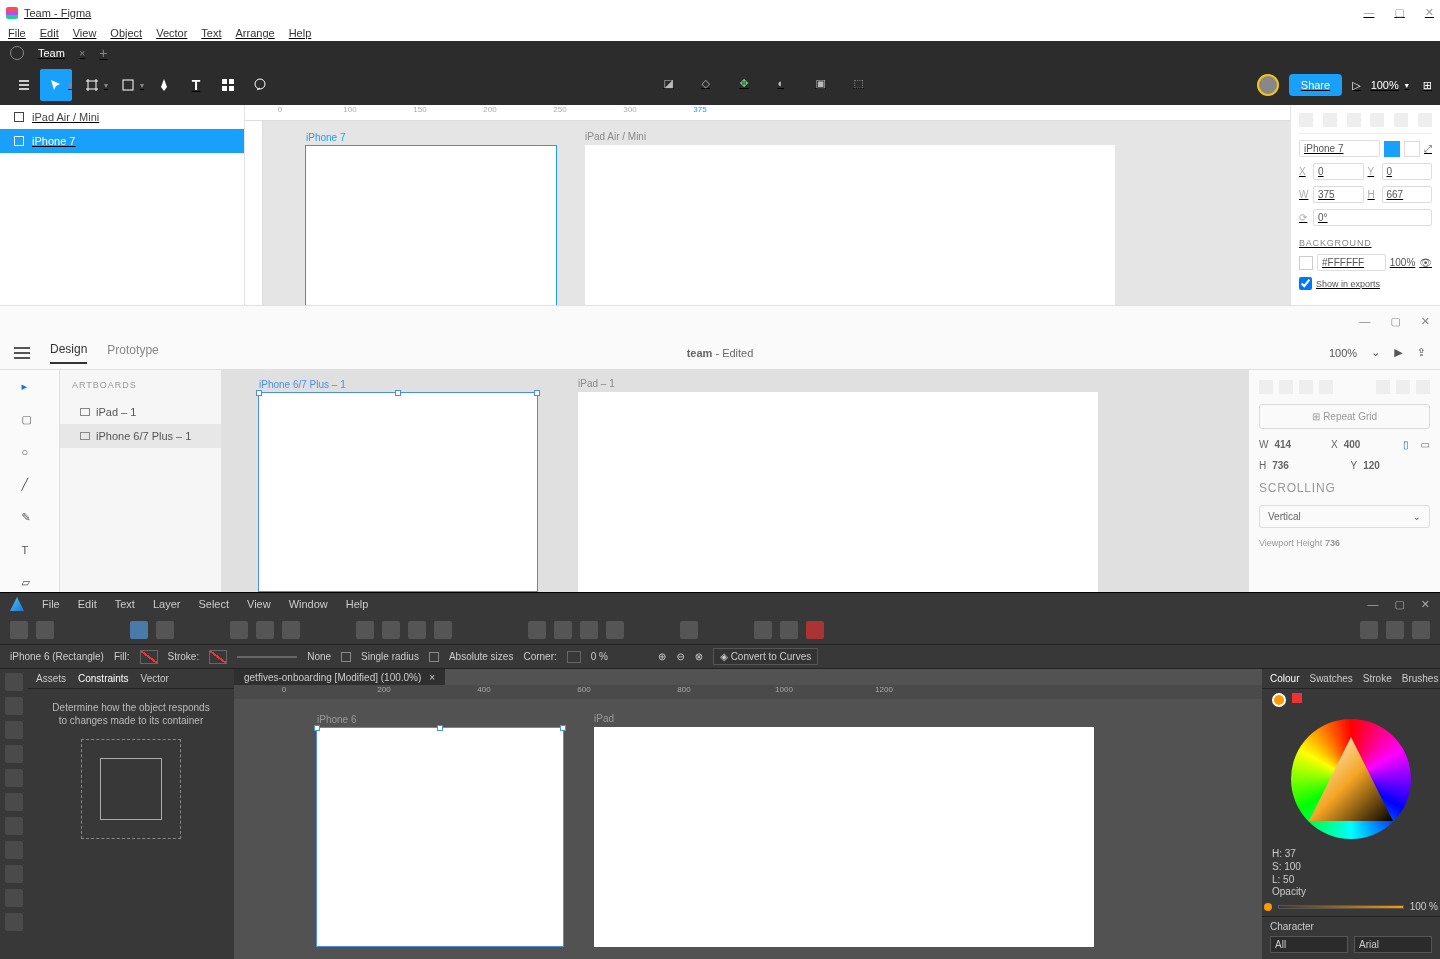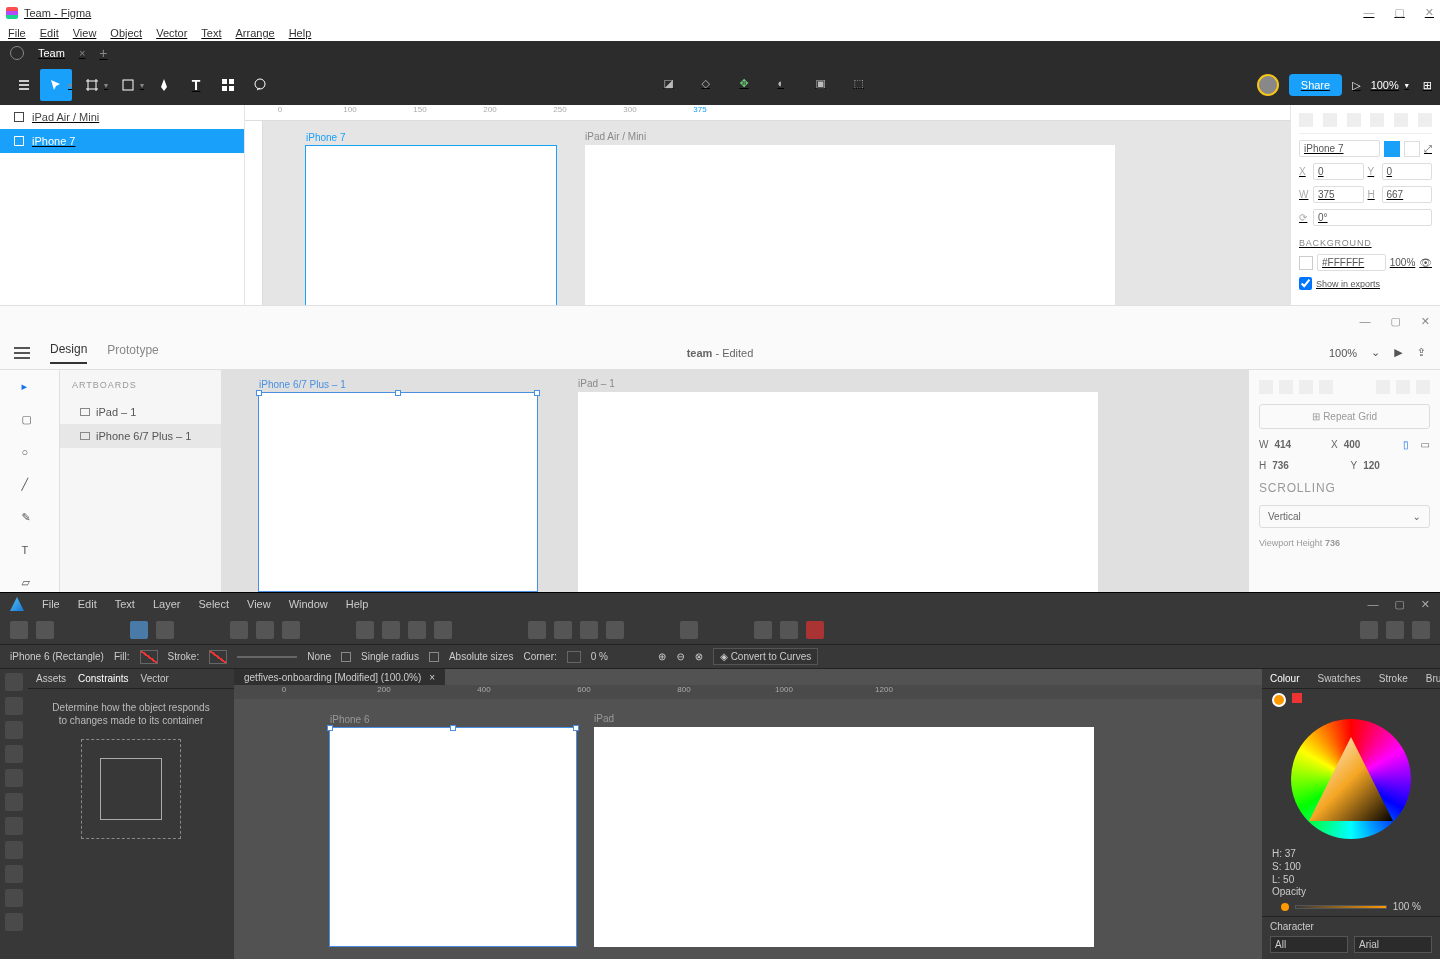--- a/index.html
+++ b/index.html
@@ -122,7 +122,7 @@
 .aff-frame1 { left: 95px; top: 58px; width: 248px; height: 220px; border: 1px solid #4a90e2; }
 .aff-frame2 { left: 360px; top: 58px; width: 500px; height: 220px; }
 .aff-right { width: 178px; background: #383838; display: flex; flex-direction: column; font-size: 10px; }
-.aff-righttabs { display: flex; gap: 18px; padding: 4px 8px; border-bottom: 1px solid #222; }
+.aff-righttabs { display: flex; gap: 10px; padding: 4px 8px; border-bottom: 1px solid #222; }
 .aff-wheel { width: 120px; height: 120px; margin: 8px auto; border-radius: 50%; background: conic-gradient(red, magenta, blue, cyan, lime, yellow, red); position: relative; }
 .aff-wheel::after { content: ""; position: absolute; inset: 18px; background: linear-gradient(135deg, #fff, #f5a623, #000); clip-path: polygon(50% 0, 100% 100%, 0 100%); }
 .aff-hsl { padding: 0 10px; line-height: 1.3; }

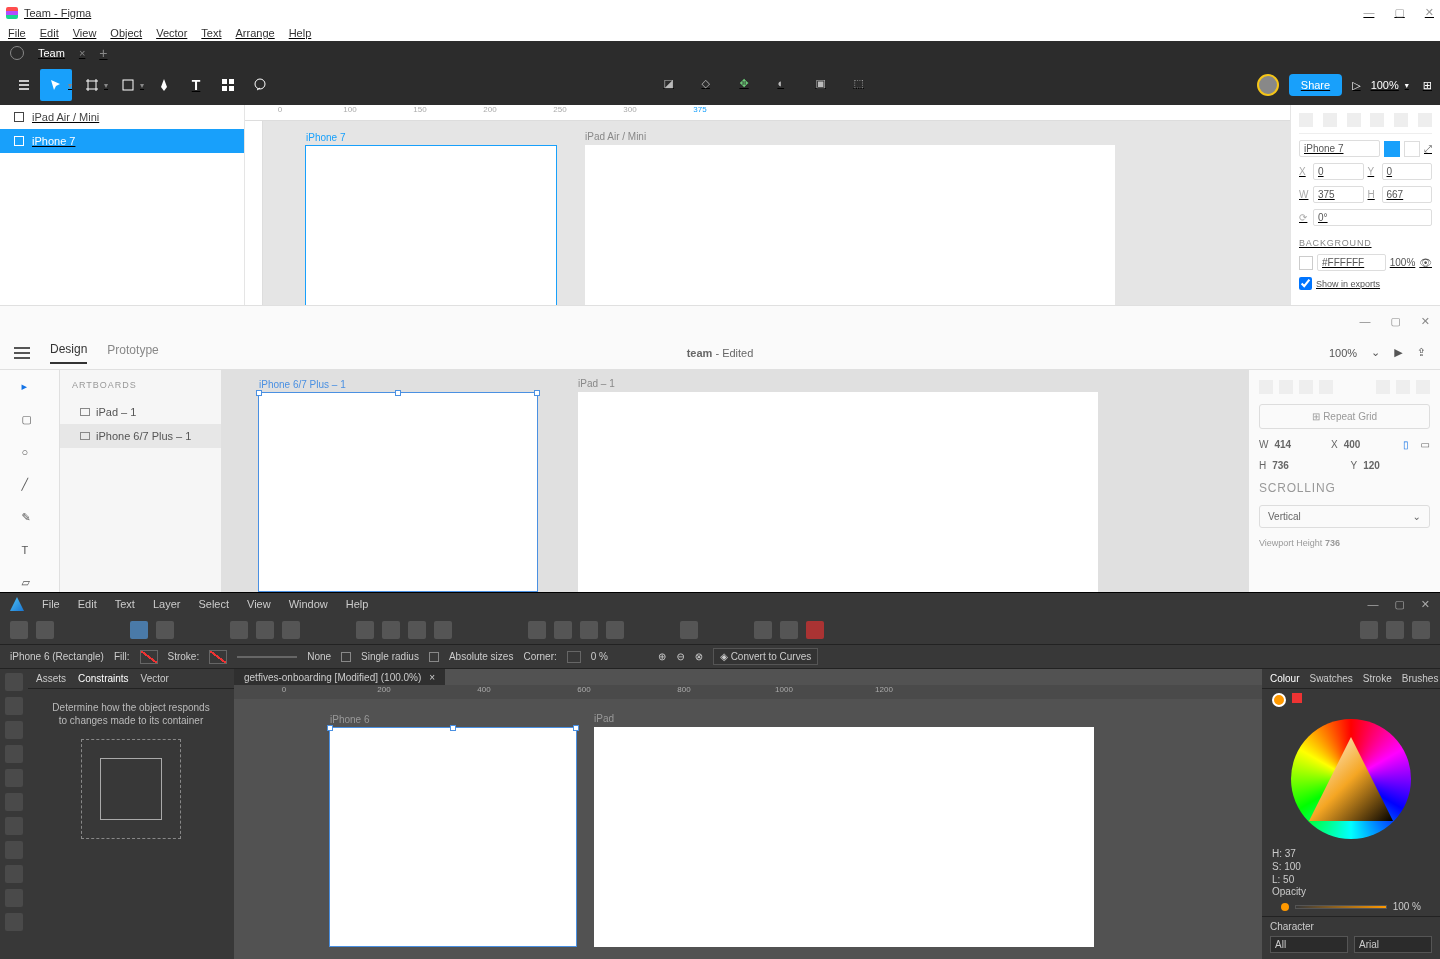--- a/index.html
+++ b/index.html
@@ -119,7 +119,7 @@
 .aff-ruler span { width: 100px; text-align: center; }
 .aff-frame { position: absolute; background: #fff; }
 .aff-frame-label { position: absolute; top: -14px; left: 0; font-size: 10px; color: #999; }
-.aff-frame1 { left: 95px; top: 58px; width: 248px; height: 220px; border: 1px solid #4a90e2; }
+.aff-frame1 { left: 82px; top: 58px; width: 248px; height: 220px; border: 1px solid #4a90e2; }
 .aff-frame2 { left: 360px; top: 58px; width: 500px; height: 220px; }
 .aff-right { width: 178px; background: #383838; display: flex; flex-direction: column; font-size: 10px; }
 .aff-righttabs { display: flex; gap: 10px; padding: 4px 8px; border-bottom: 1px solid #222; }

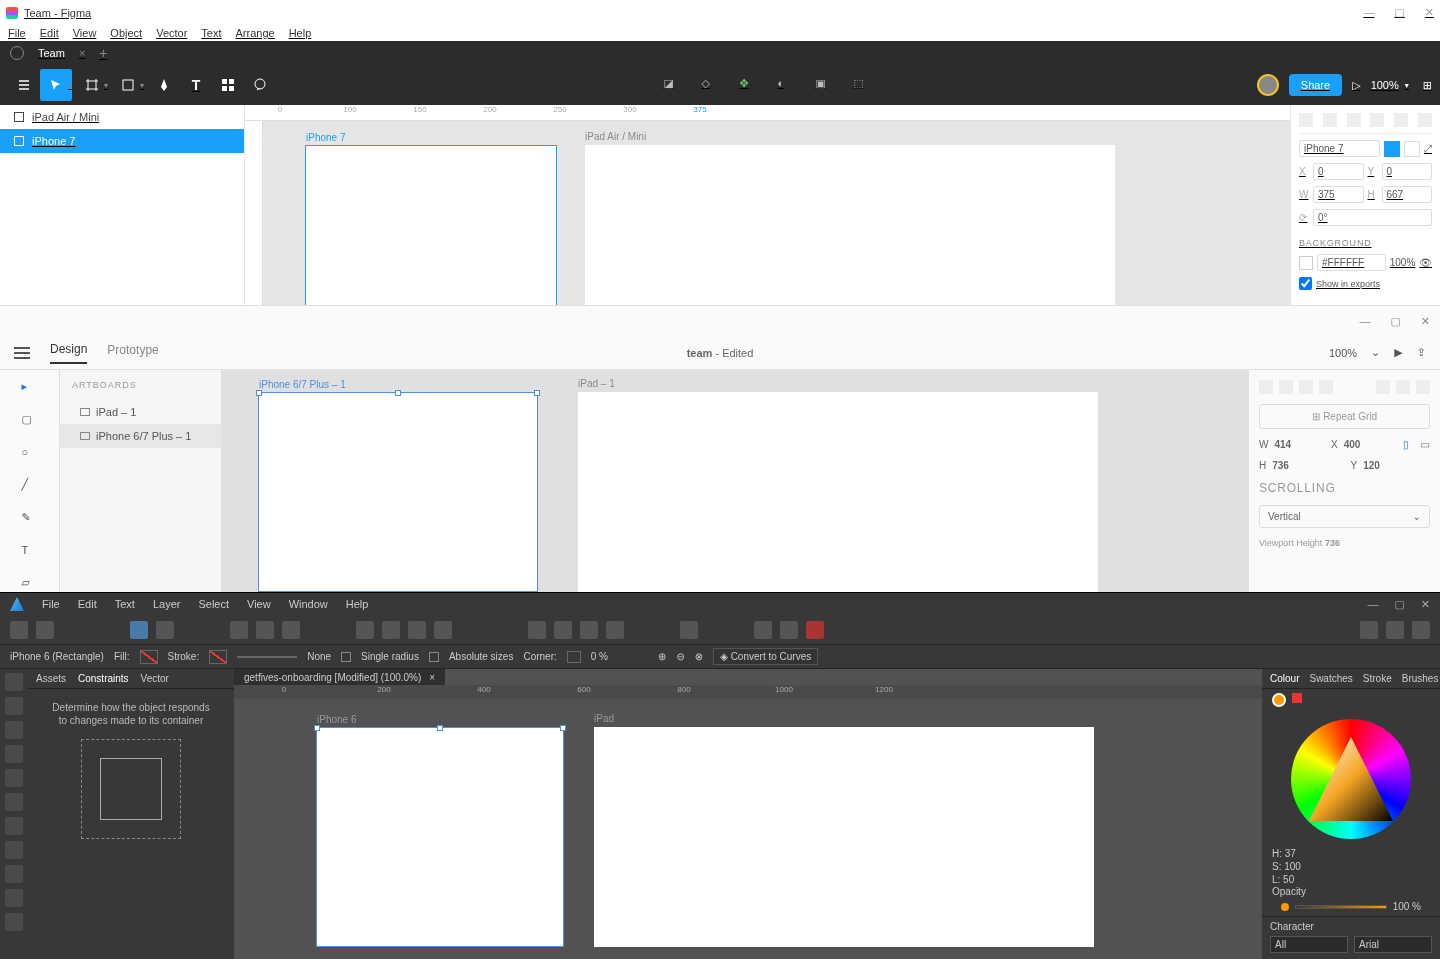--- a/index.html
+++ b/index.html
@@ -126,7 +126,7 @@
 .aff-wheel { width: 120px; height: 120px; margin: 8px auto; border-radius: 50%; background: conic-gradient(red, magenta, blue, cyan, lime, yellow, red); position: relative; }
 .aff-wheel::after { content: ""; position: absolute; inset: 18px; background: linear-gradient(135deg, #fff, #f5a623, #000); clip-path: polygon(50% 0, 100% 100%, 0 100%); }
 .aff-hsl { padding: 0 10px; line-height: 1.3; }
-.aff-opac { display: flex; align-items: center; gap: 6px; padding: 4px 19px; justify-content: space-between; }
+.aff-opac { display: flex; align-items: center; gap: 6px; padding: 4px 2px; justify-content: space-between; }
 .aff-opac-track { flex: 1; height: 4px; background: linear-gradient(to right, transparent, #f90); border: 1px solid #555; }
 .aff-char { border-top: 1px solid #222; padding: 4px 8px; }
 .aff-char-row { display: flex; gap: 6px; margin-top: 4px; }

